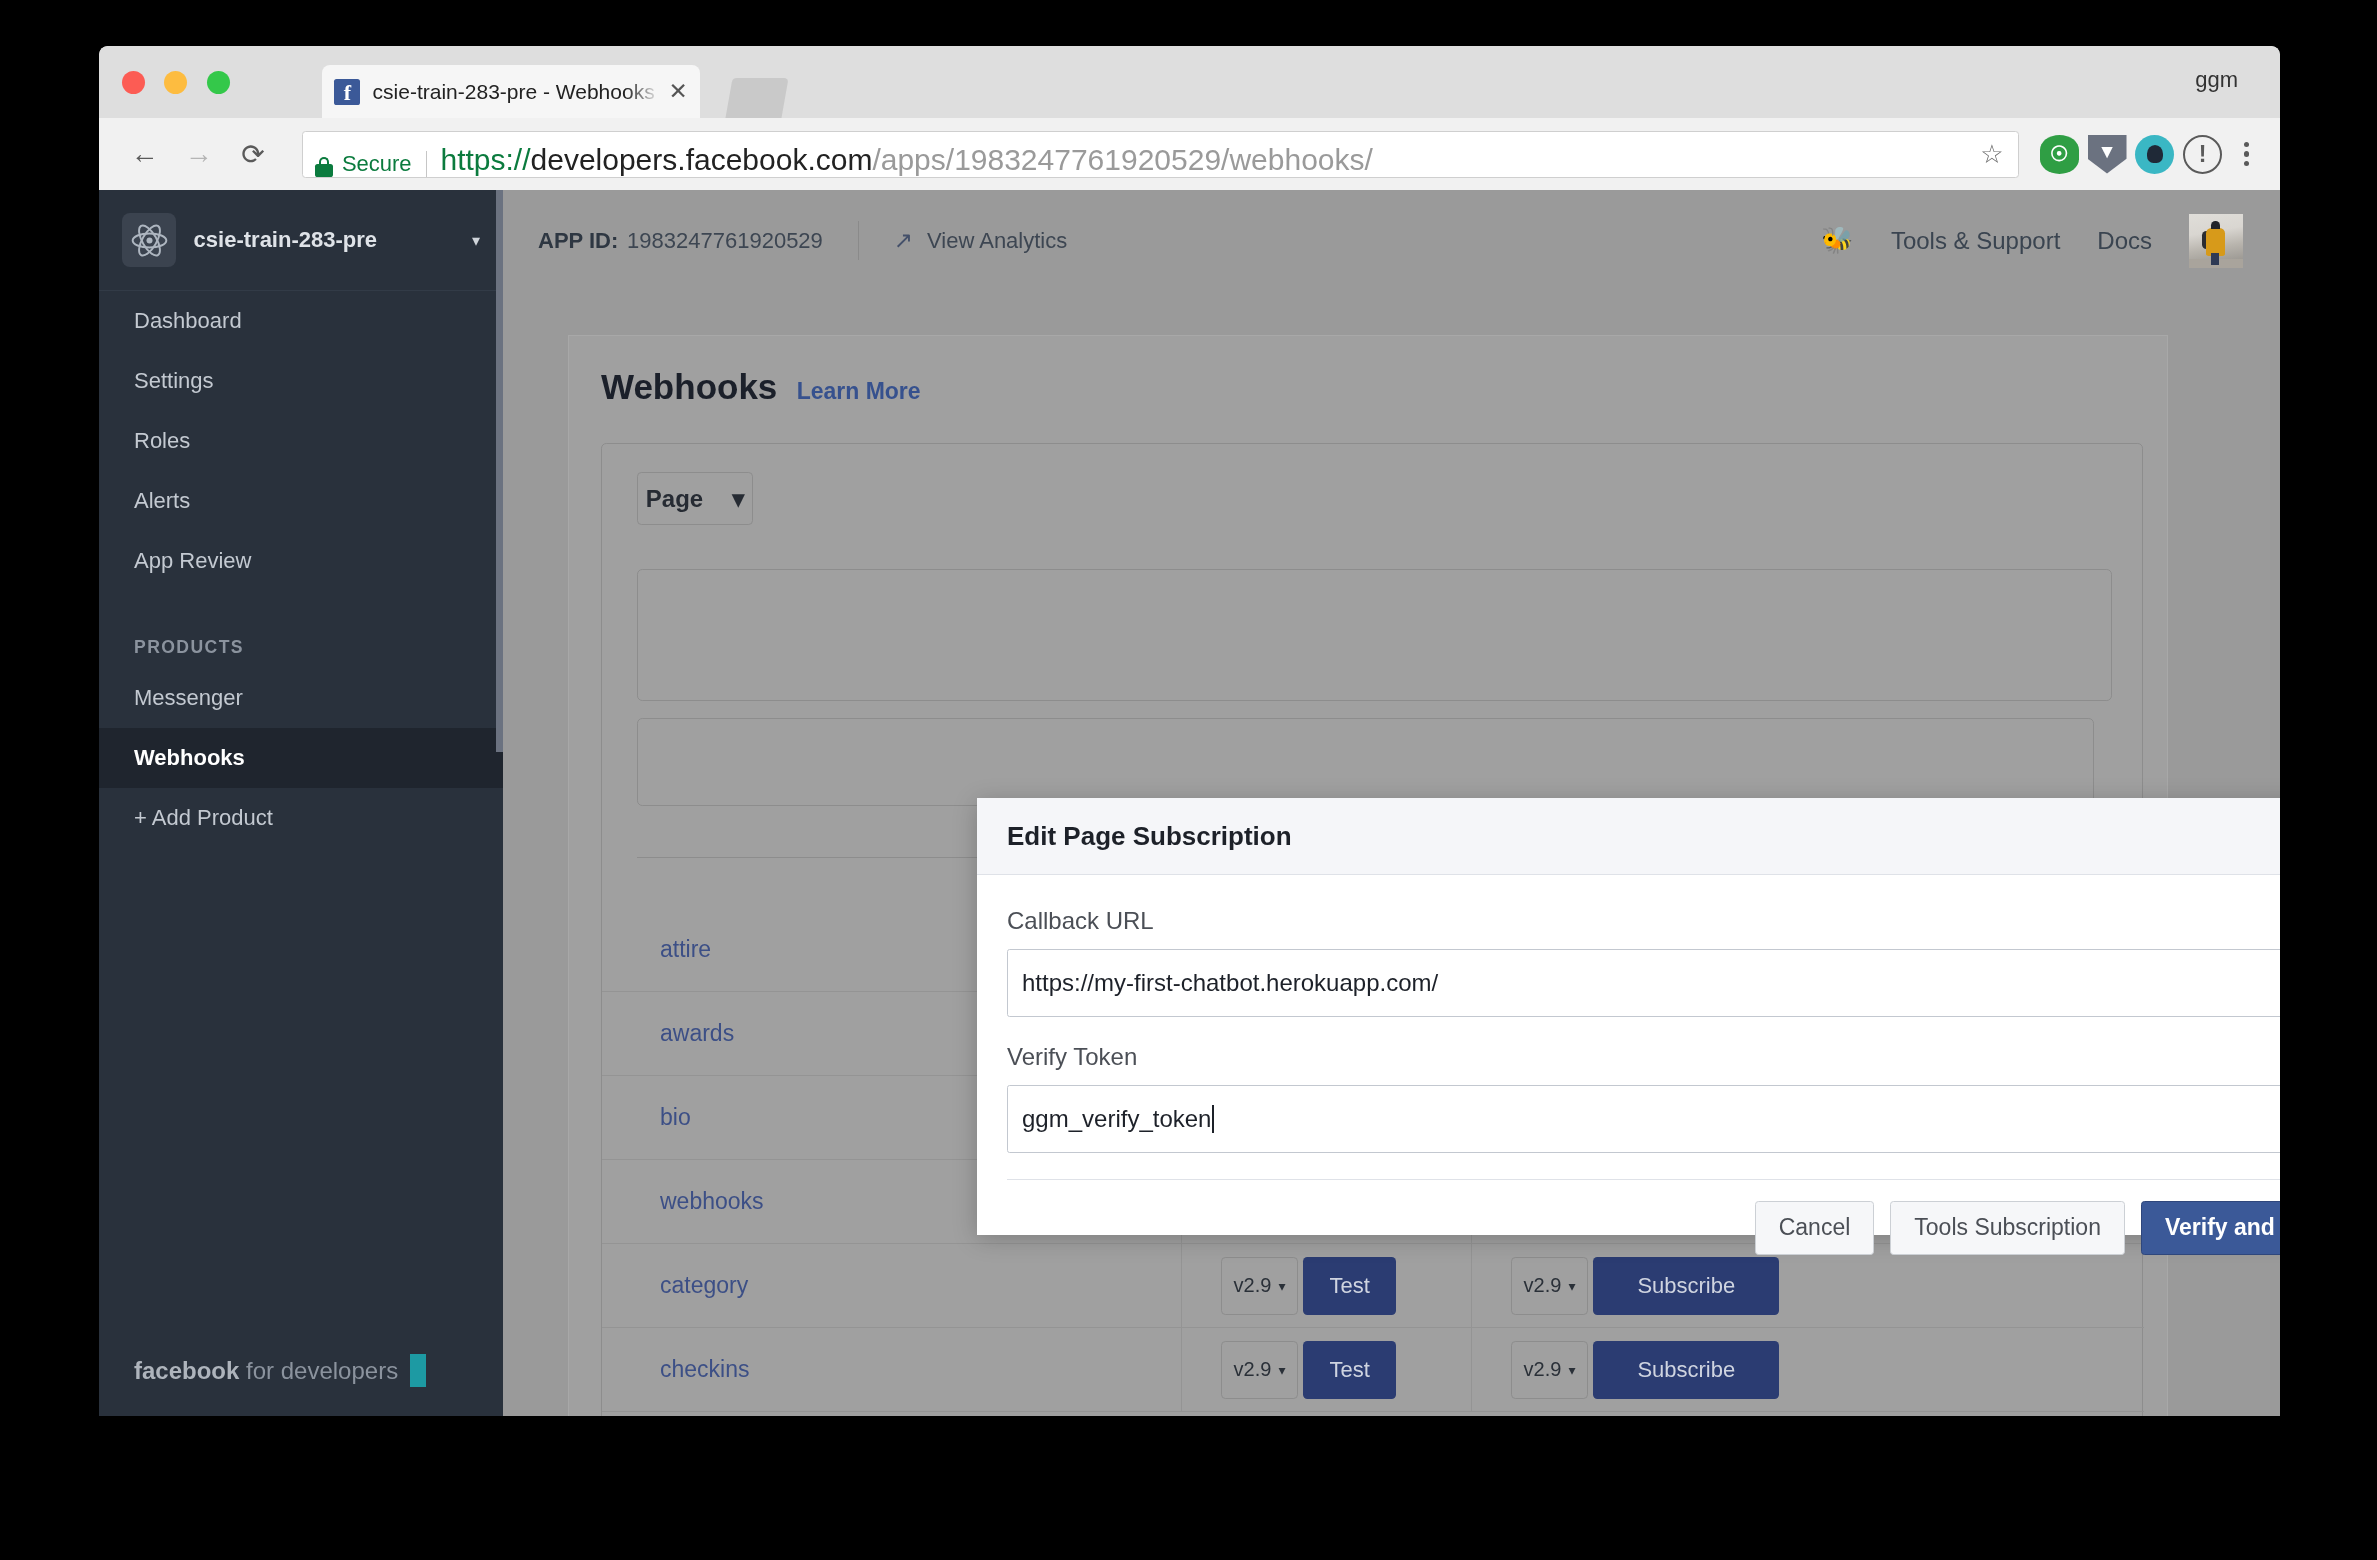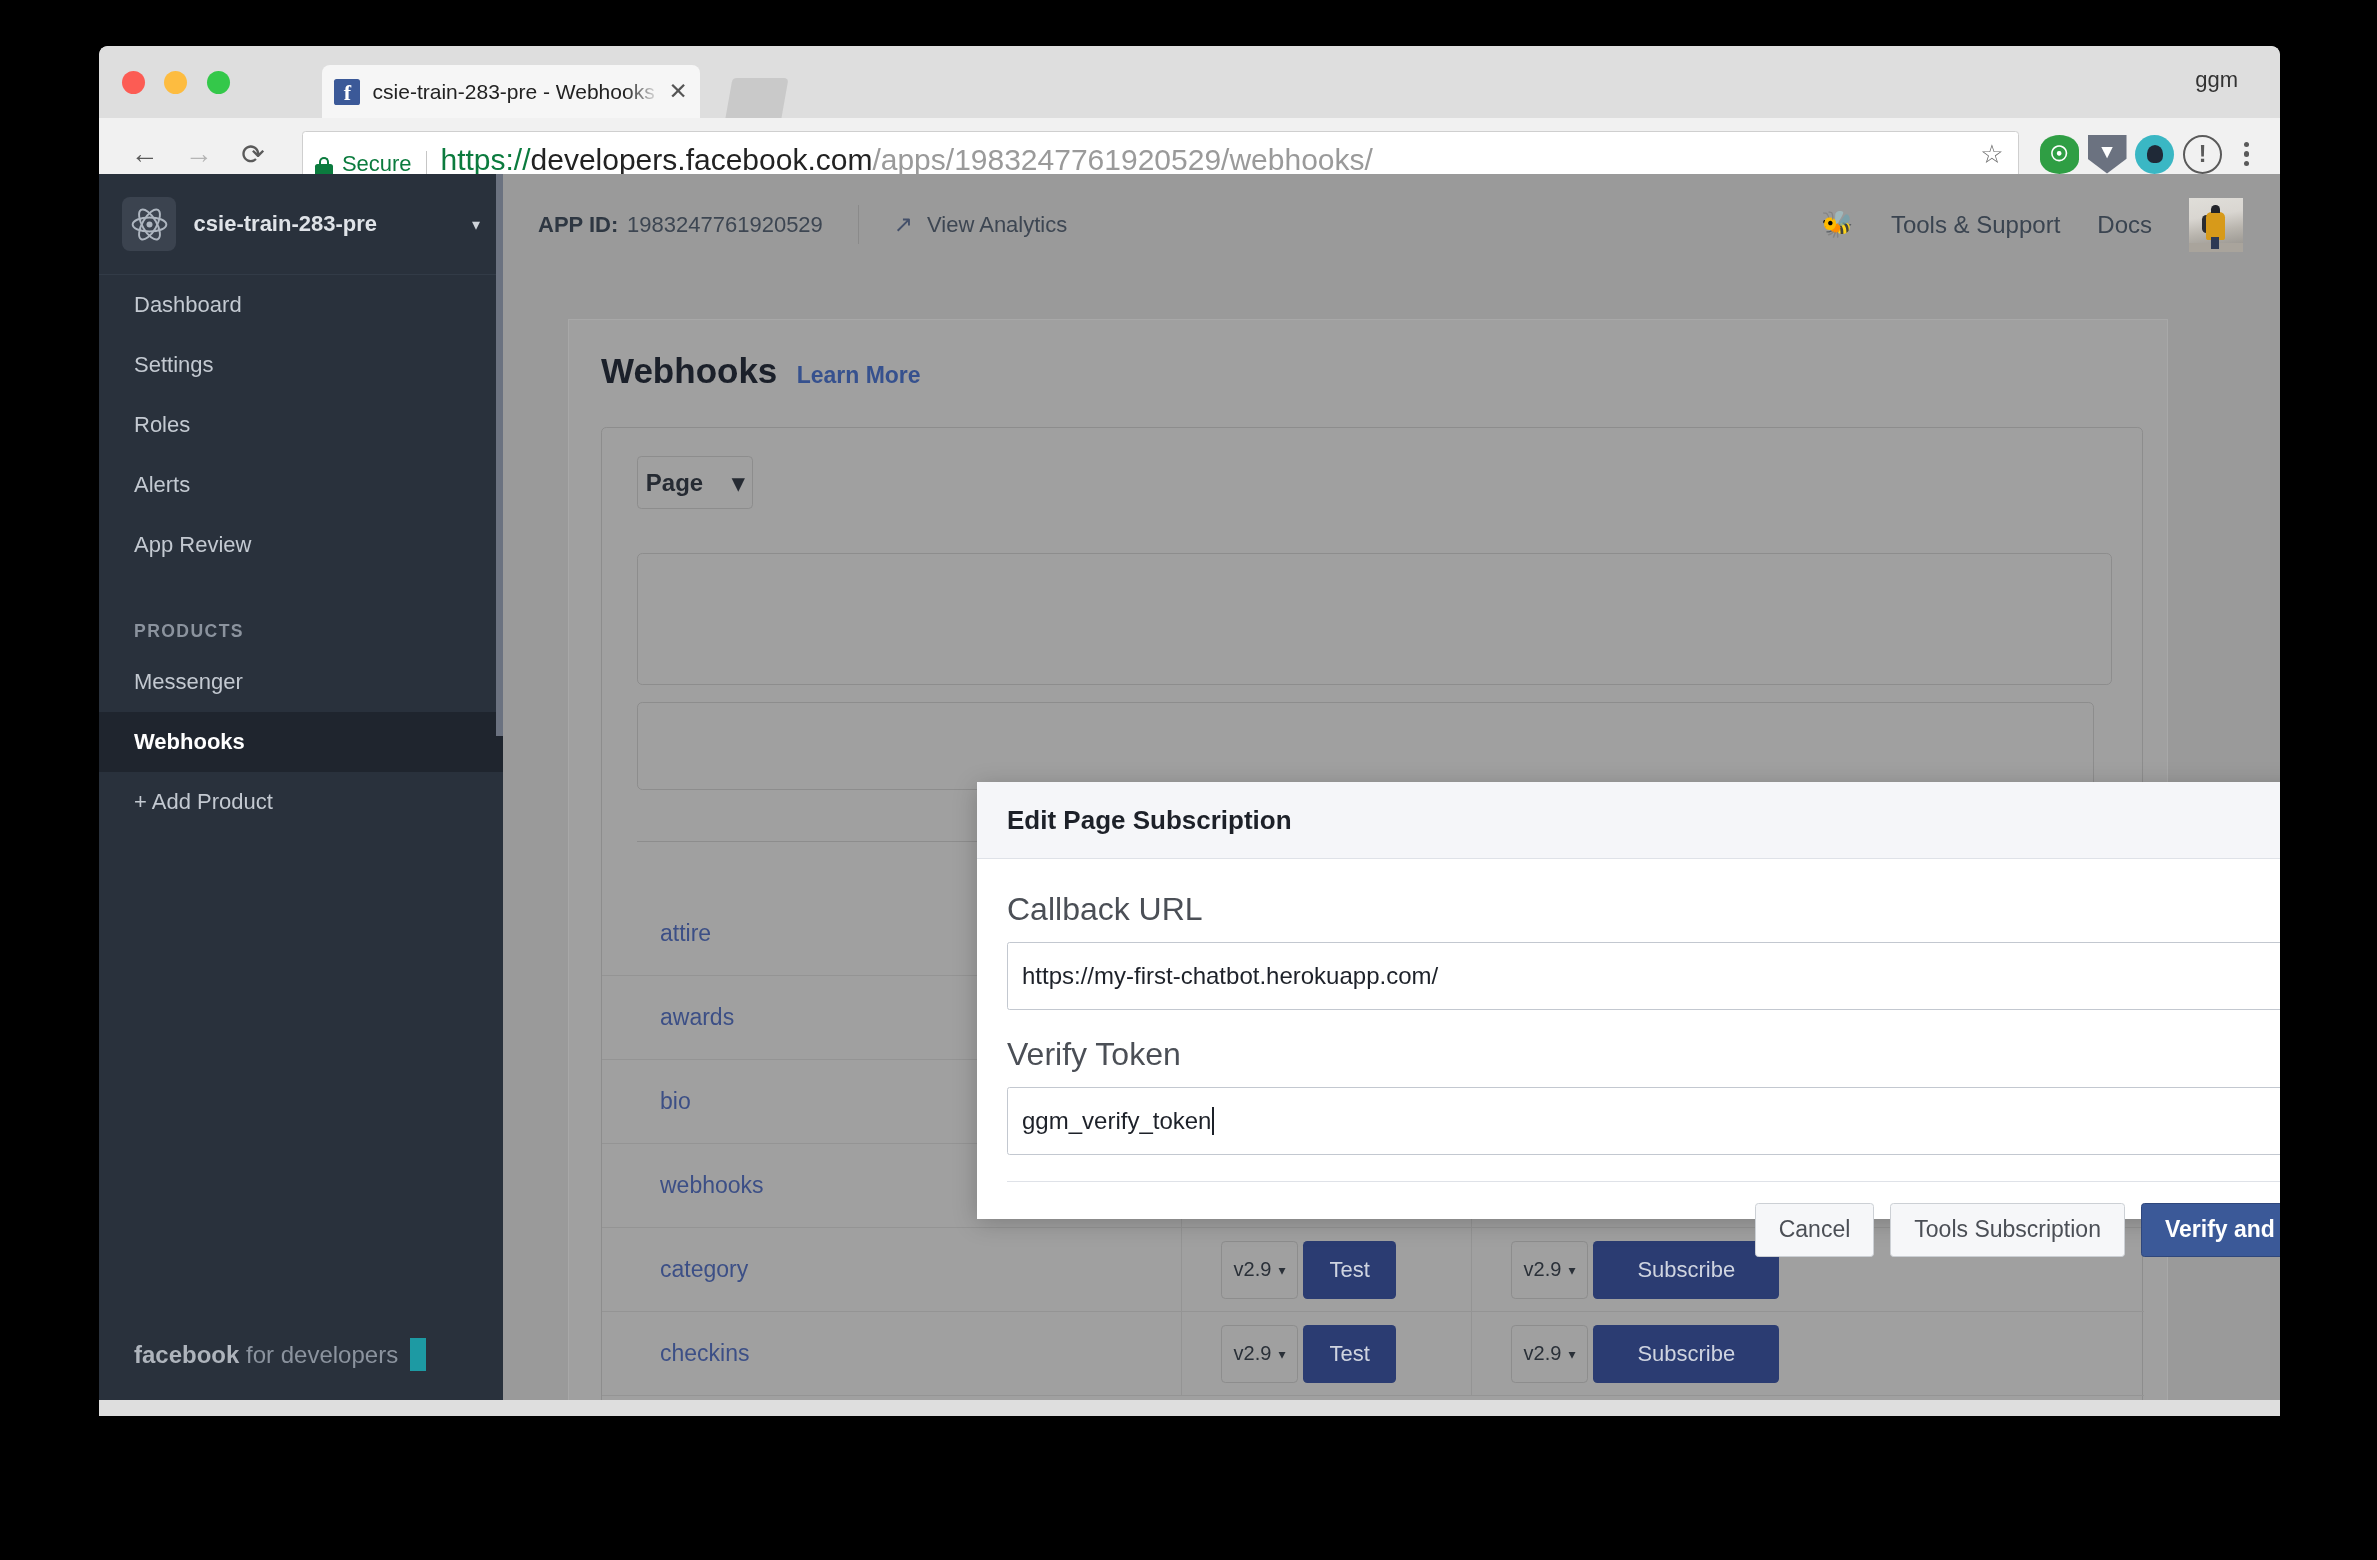--- a/index.html
+++ b/index.html
@@ -159,7 +159,7 @@
 
   
   #page-viewport {
-    position: absolute; left: 0; top: 128px;
+    position: absolute; left: 0; top: 144px;
     width: 2181px; height: 1226px;
     background: #9a9a9a;
     overflow: hidden;

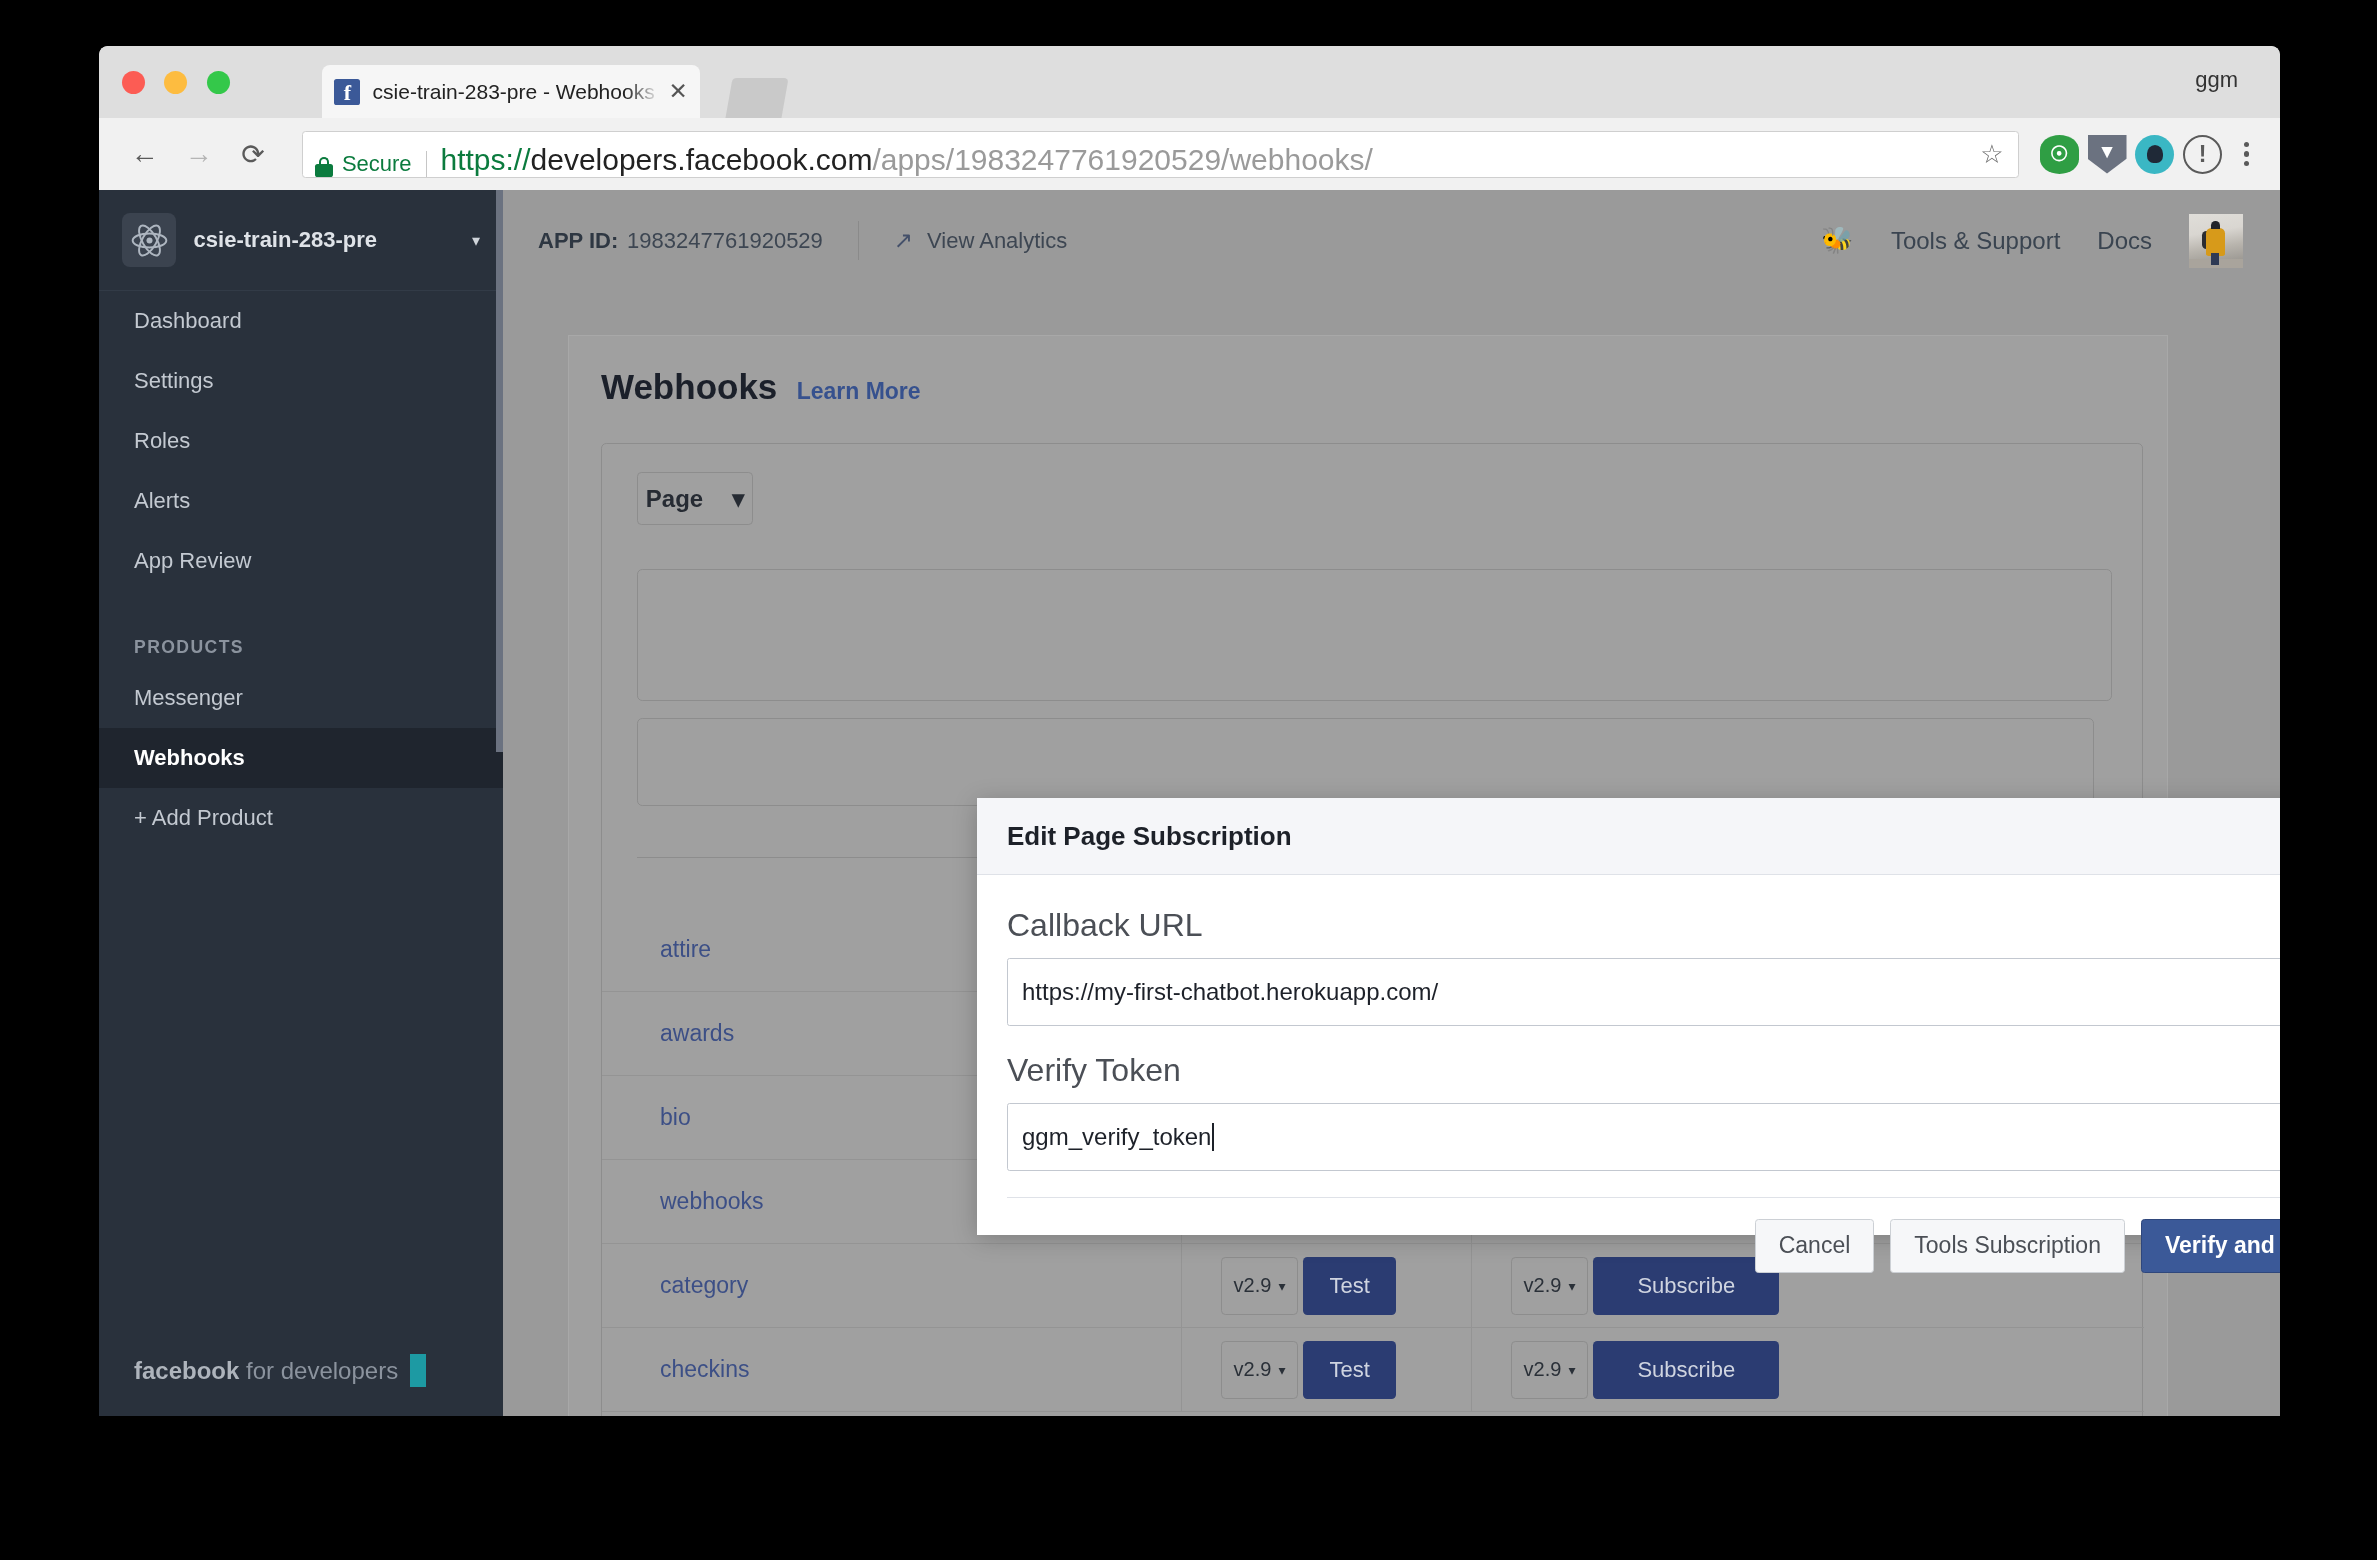--- a/index.html
+++ b/index.html
@@ -380,7 +380,7 @@
   }
   #modal-title { font-size: 26px; font-weight: bold; color: #1d2129; }
   #modal-body { padding: 32px 30px 0 30px; }
-  .field-label { font-size: 32px; color: #4b4f56; margin-bottom: 14px; }
+  .field-label { font-size: 24px; color: #4b4f56; margin-bottom: 14px; }
   .text-input {
     width: 100%; height: 68px;
     border: 0.9px solid #c3c8d0; border-radius: 2.6px;

